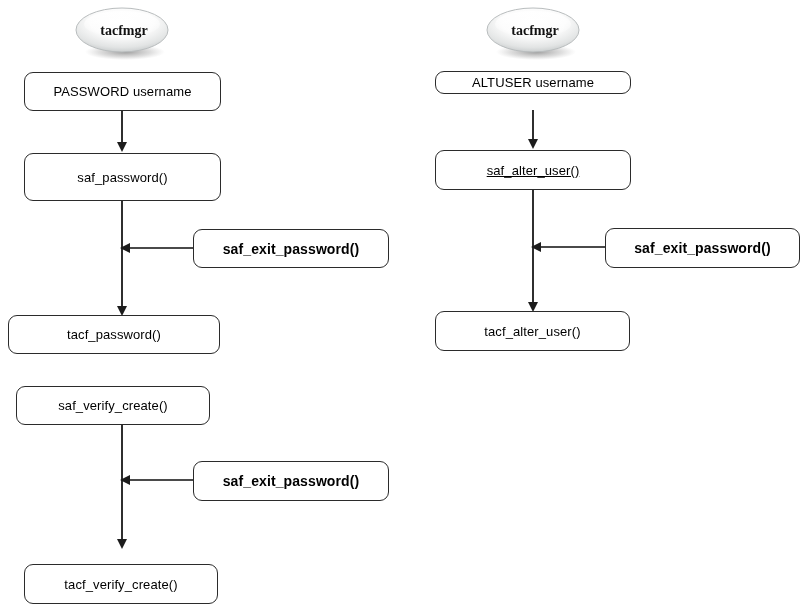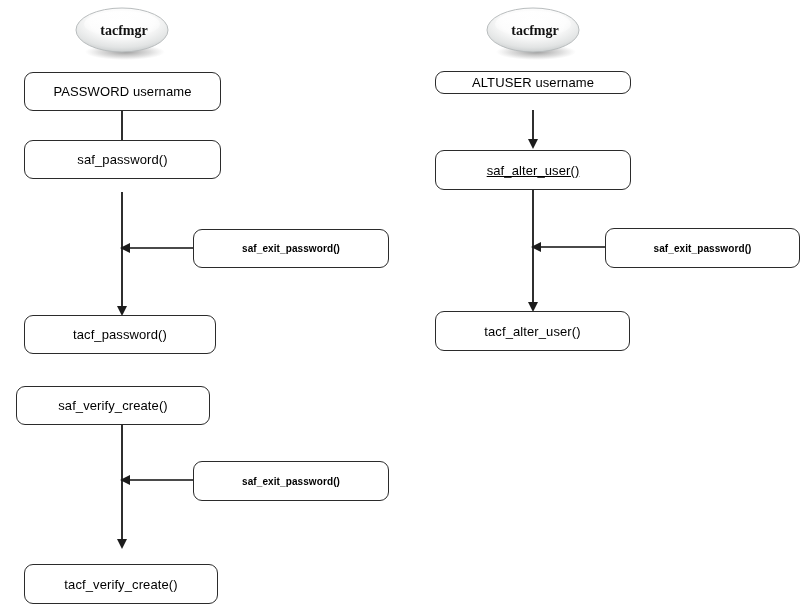--- a/index.html
+++ b/index.html
@@ -130,7 +130,7 @@
   <div class="vline" style="left:121px; top:111px; height:33px;"></div>
   <div class="arrow-down" style="left:117px; top:142px;"></div>
 
-  <div class="node" style="left:24px; top:140px; width:197px; height:39px;">saf_password()</div>
+  <div class="node" style="left:24px; top:153px; width:197px; height:48px;">saf_password()</div>
 
   <div class="vline" style="left:121px; top:192px; height:116px;"></div>
   <div class="arrow-down" style="left:117px; top:306px;"></div>

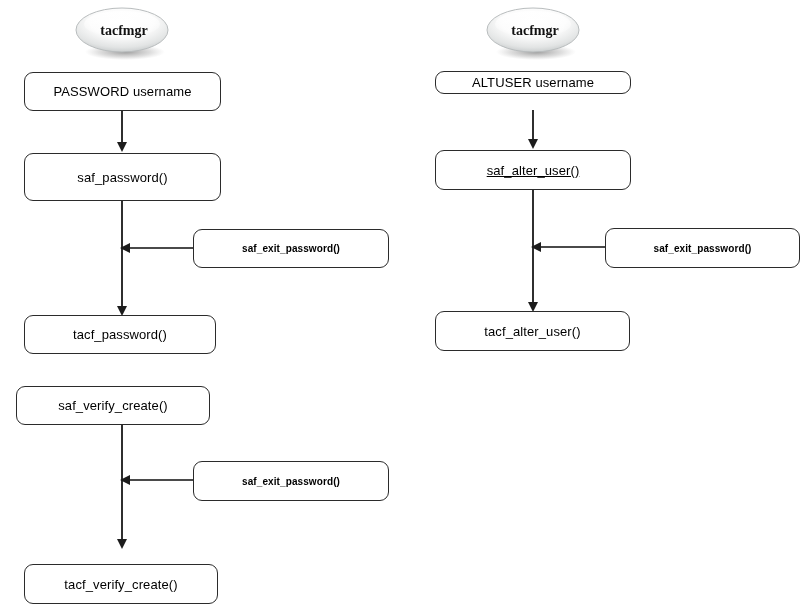--- a/index.html
+++ b/index.html
@@ -34,7 +34,7 @@
   }
   .node.bold {
     font-weight: bold;
-    font-size: 10px;
+    font-size: 14px;
     color: #000000;
   }
   .ellipse-wrap {

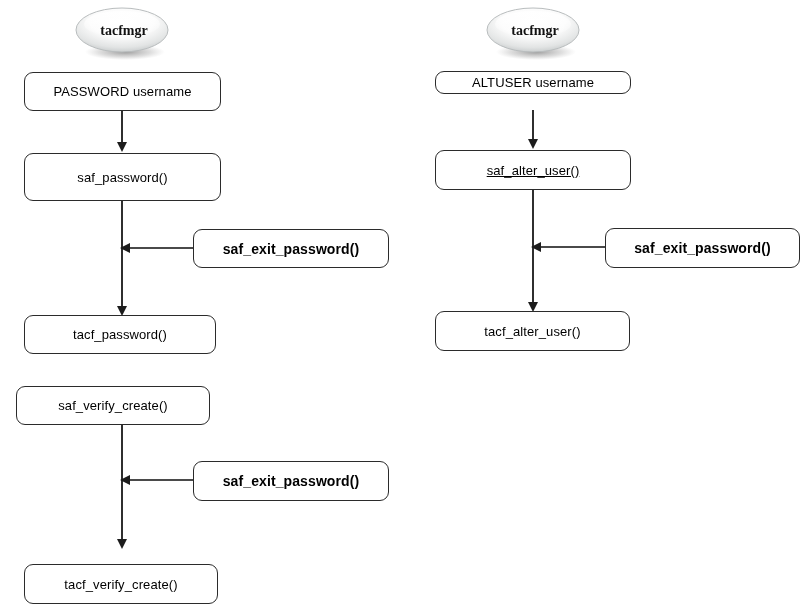--- a/index.html
+++ b/index.html
@@ -140,7 +140,7 @@
 
   <div class="node bold" style="left:193px; top:229px; width:196px; height:39px;">saf_exit_password()</div>
 
-  <div class="node" style="left:24px; top:315px; width:192px; height:39px;">tacf_password()</div>
+  <div class="node" style="left:8px; top:315px; width:212px; height:39px;">tacf_password()</div>
 
   <div class="node" style="left:16px; top:386px; width:194px; height:39px;">saf_verify_create()</div>
 

